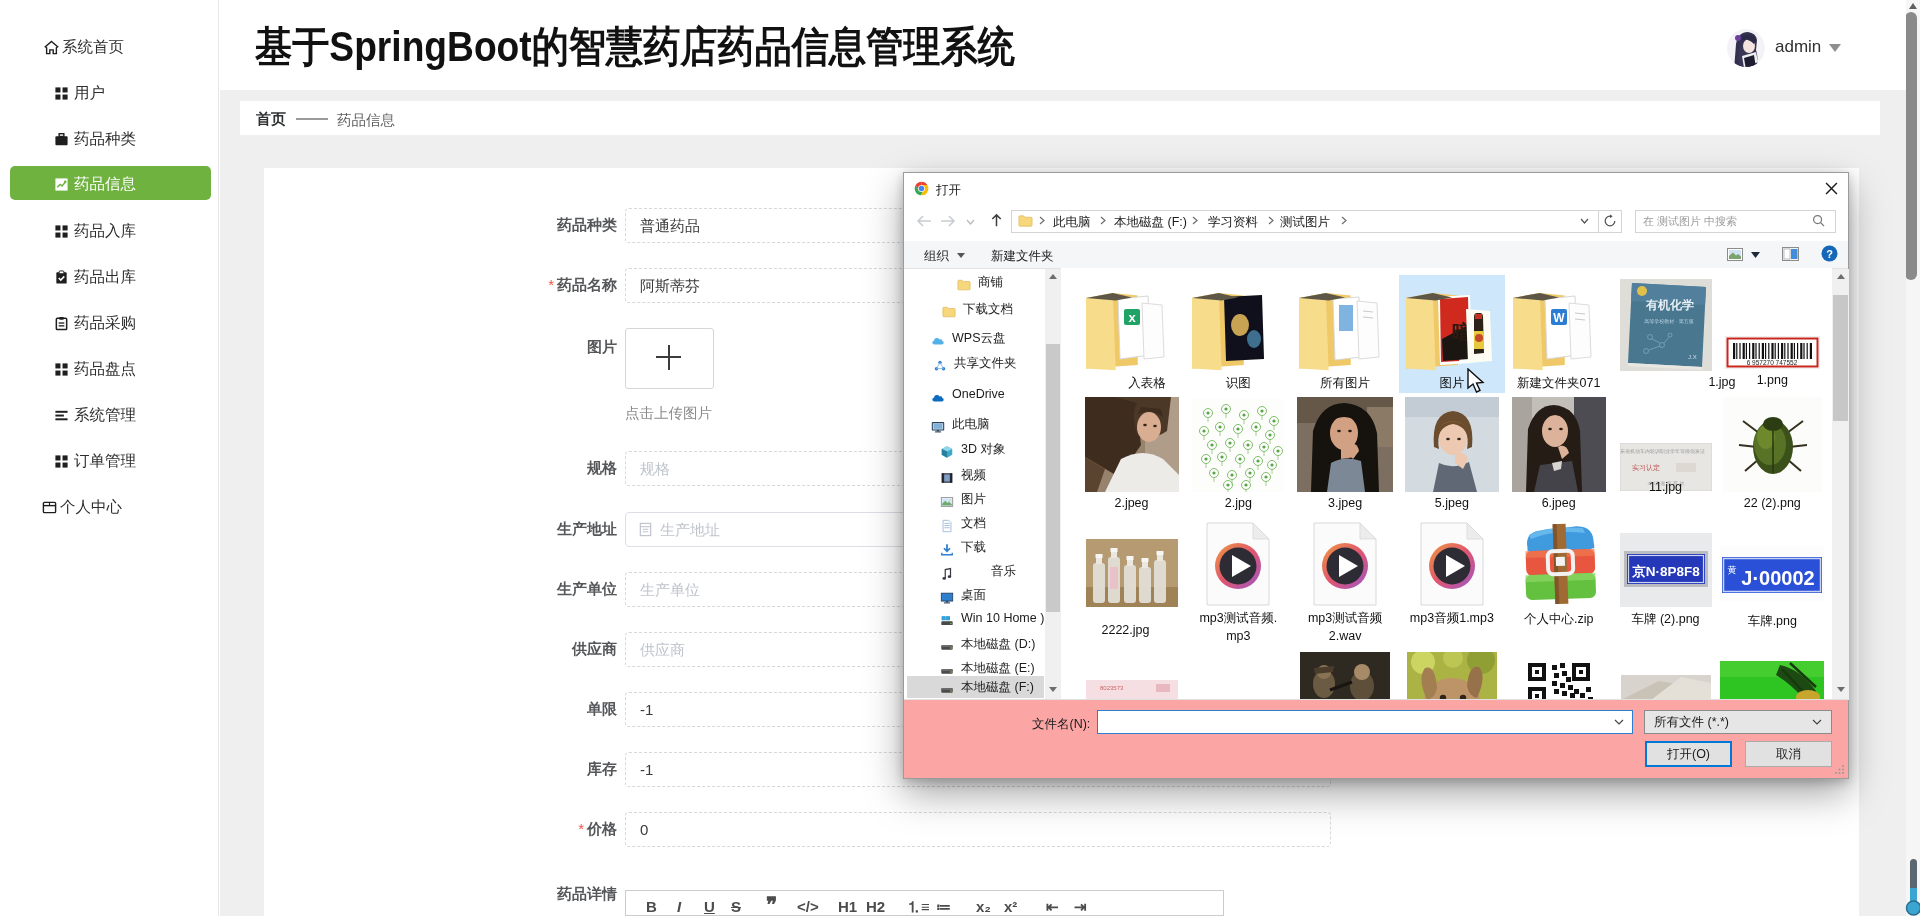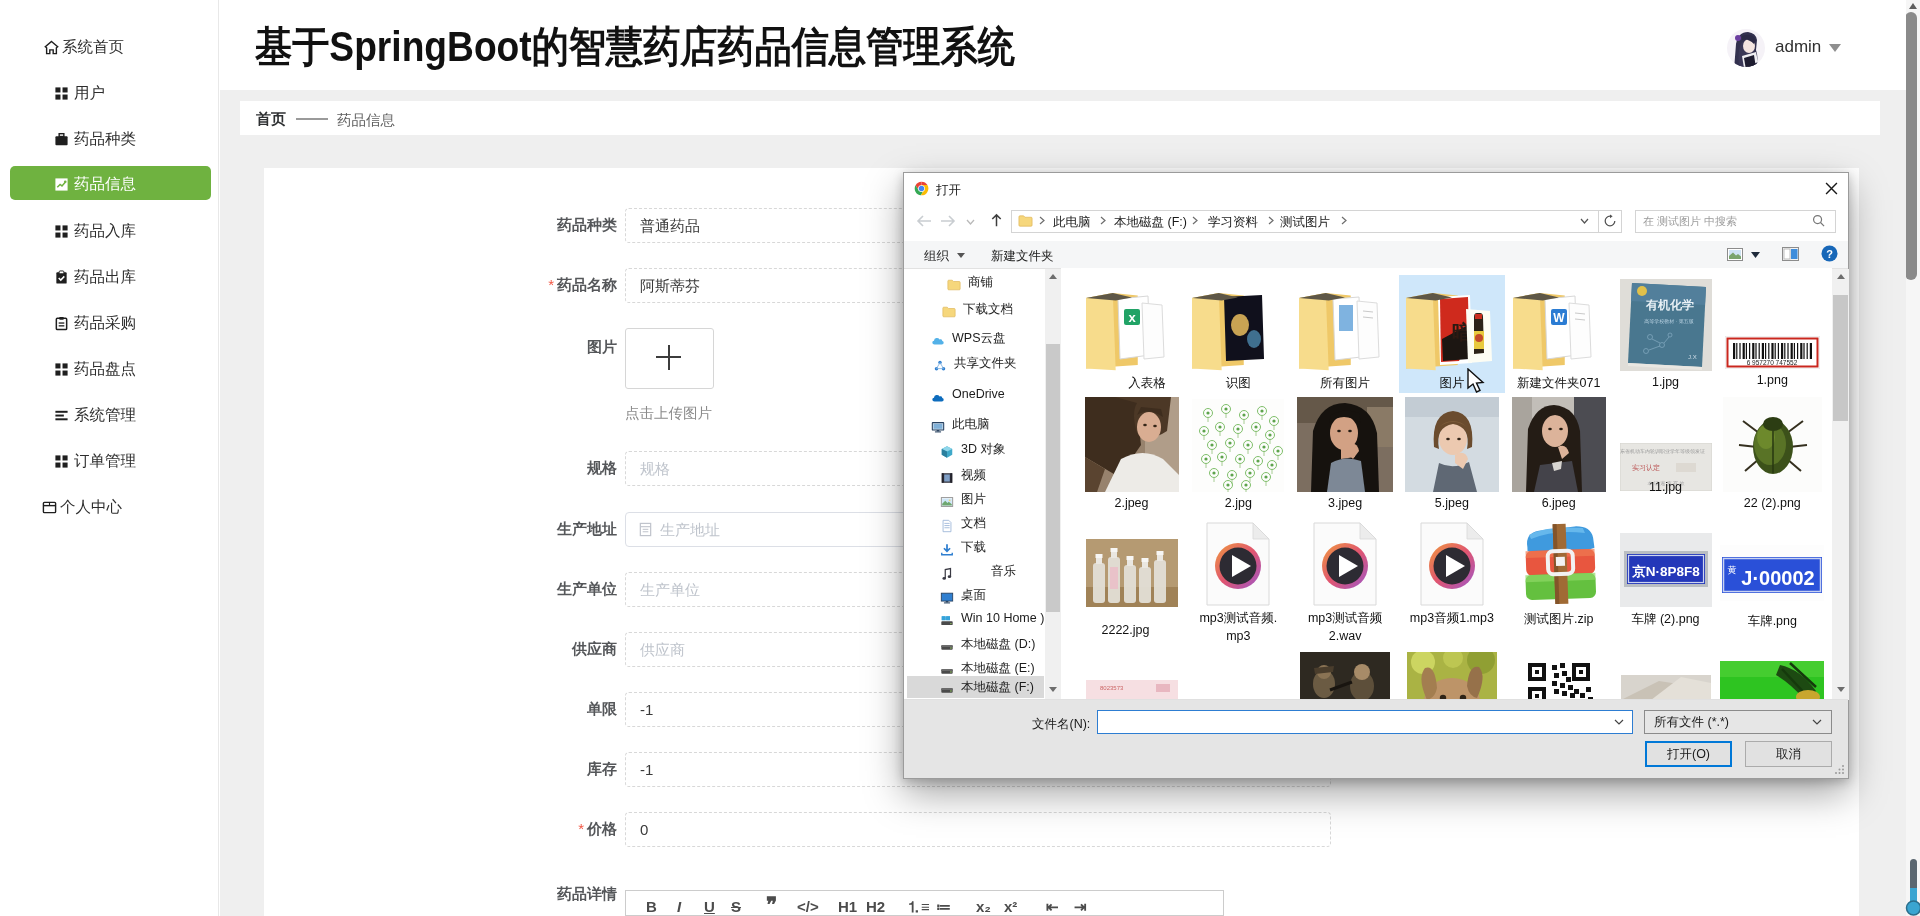--- a/index.html
+++ b/index.html
@@ -284,7 +284,7 @@
 <circle cx="8.5" cy="8.5" r="8" fill="#1767b8"></circle>
 <text x="8.5" y="12.5" font-size="11" font-weight="bold" fill="#fff" text-anchor="middle" font-family="Liberation Sans">?</text>
     </svg>
-<div class="tree-i" style="left:8px;top:98px;width:137px;">
+<div class="tree-i" style="left:18px;top:98px;width:137px;">
       <span style="position:absolute;left:35px;top:4px;">
         <svg width="14" height="14" viewBox="0 0 16 16">
           <path d="M1 3.5 Q1 2.5 2 2.5 L6 2.5 L7.5 4 L14 4 Q15 4 15 5 L15 12.5 Q15 13.5 14 13.5 L2 13.5 Q1 13.5 1 12.5 Z" fill="#f6d77c" stroke="#e0b75c" stroke-width="0.8"></path>

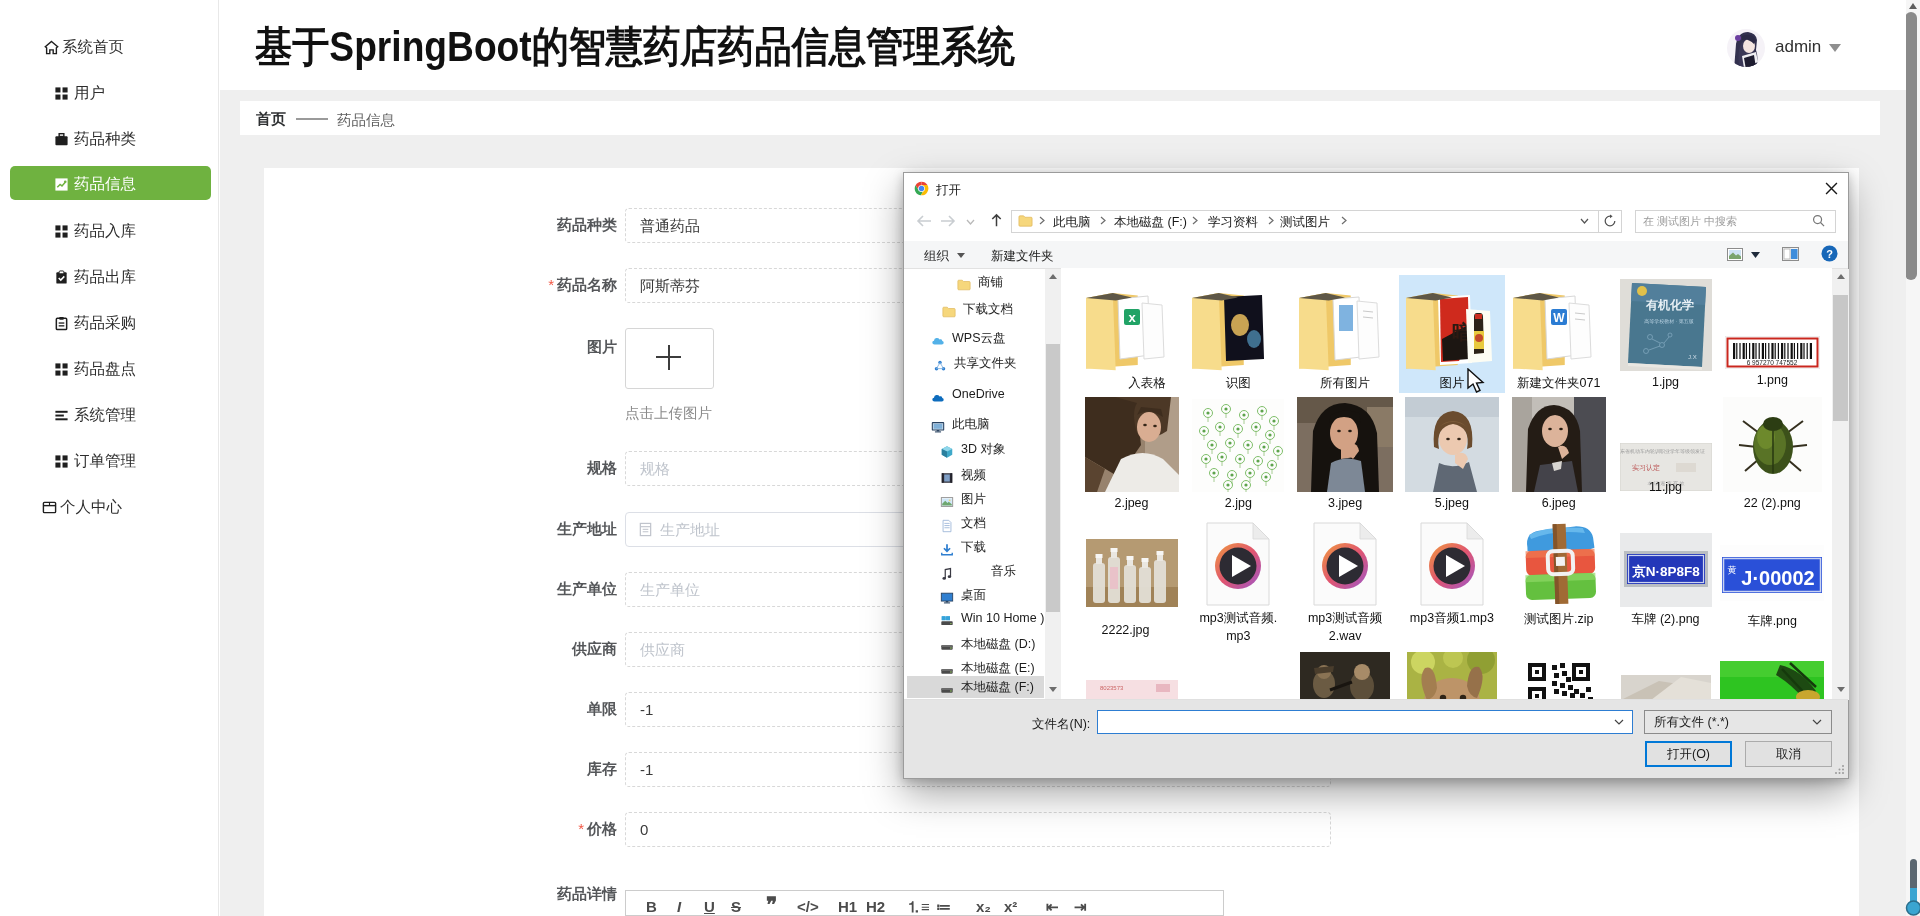--- a/index.html
+++ b/index.html
@@ -548,7 +548,7 @@
       </g>
       <text x="68" y="80" font-size="6" fill="#cfdde8">J.X</text>
     </svg>
-    <div class="cell-lab" style="left:534.5px;top:107px;width:140px;">1.jpg</div>
+    <div class="cell-lab" style="left:534.5px;top:107px;width:140px;text-align:right;">1.jpg</div>
 <svg class="thumb" style="left:663.8px;top:68.0px" width="95" height="33" viewBox="0 0 95 33">
       <rect x="0" y="0" width="95" height="33" fill="#fff" stroke="#e0e0e0"></rect>
       <rect x="2.5" y="2.5" width="90" height="28" fill="none" stroke="#c9271e" stroke-width="2"></rect>

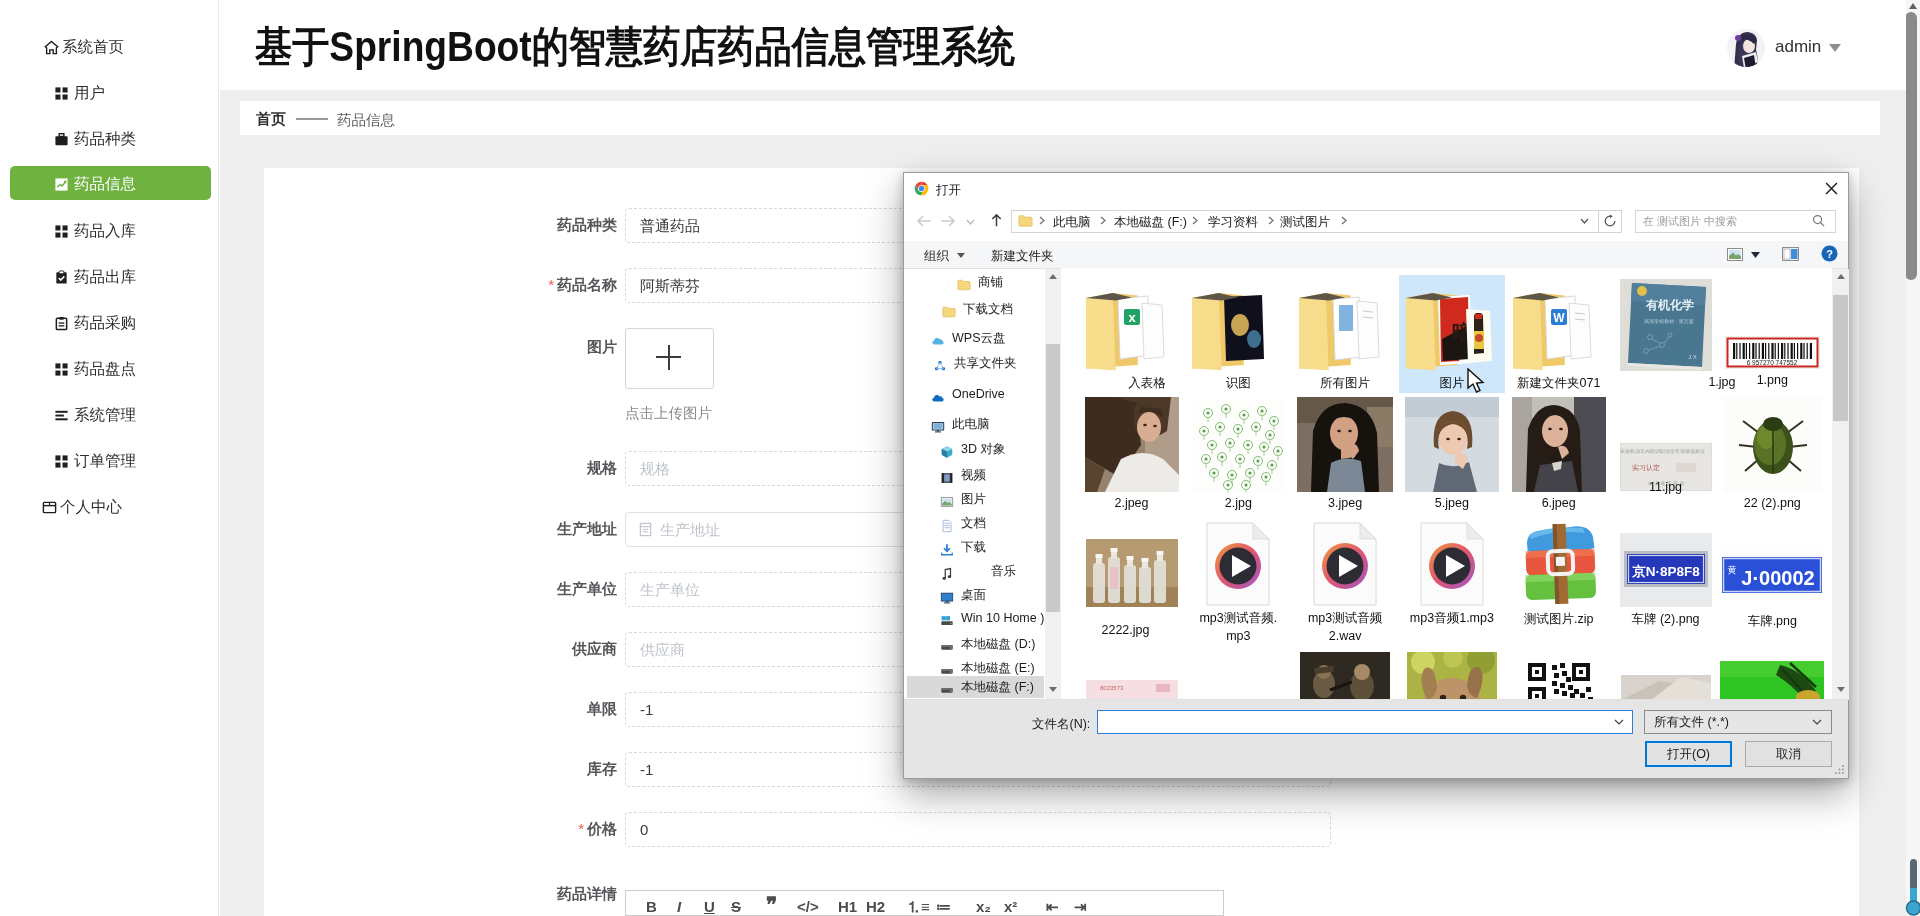--- a/index.html
+++ b/index.html
@@ -877,7 +877,7 @@
         <rect x="40" y="35" width="9" height="9" fill="#f2f2f2"></rect>
       </g>
     </svg>
-    <div class="cell-lab" style="left:427.70000000000005px;top:343px;width:140px;">测试图片.zip</div>
+    <div class="cell-lab" style="left:427.70000000000005px;top:343px;width:140px;">个人中心.zip</div>
 <svg class="thumb" style="left:558.5px;top:265.0px" width="92" height="74" viewBox="0 0 92 74">
       <rect width="92" height="74" fill="#e9eaeb"></rect>
       <rect x="4" y="18" width="84" height="36" fill="#b9bdc2"></rect>

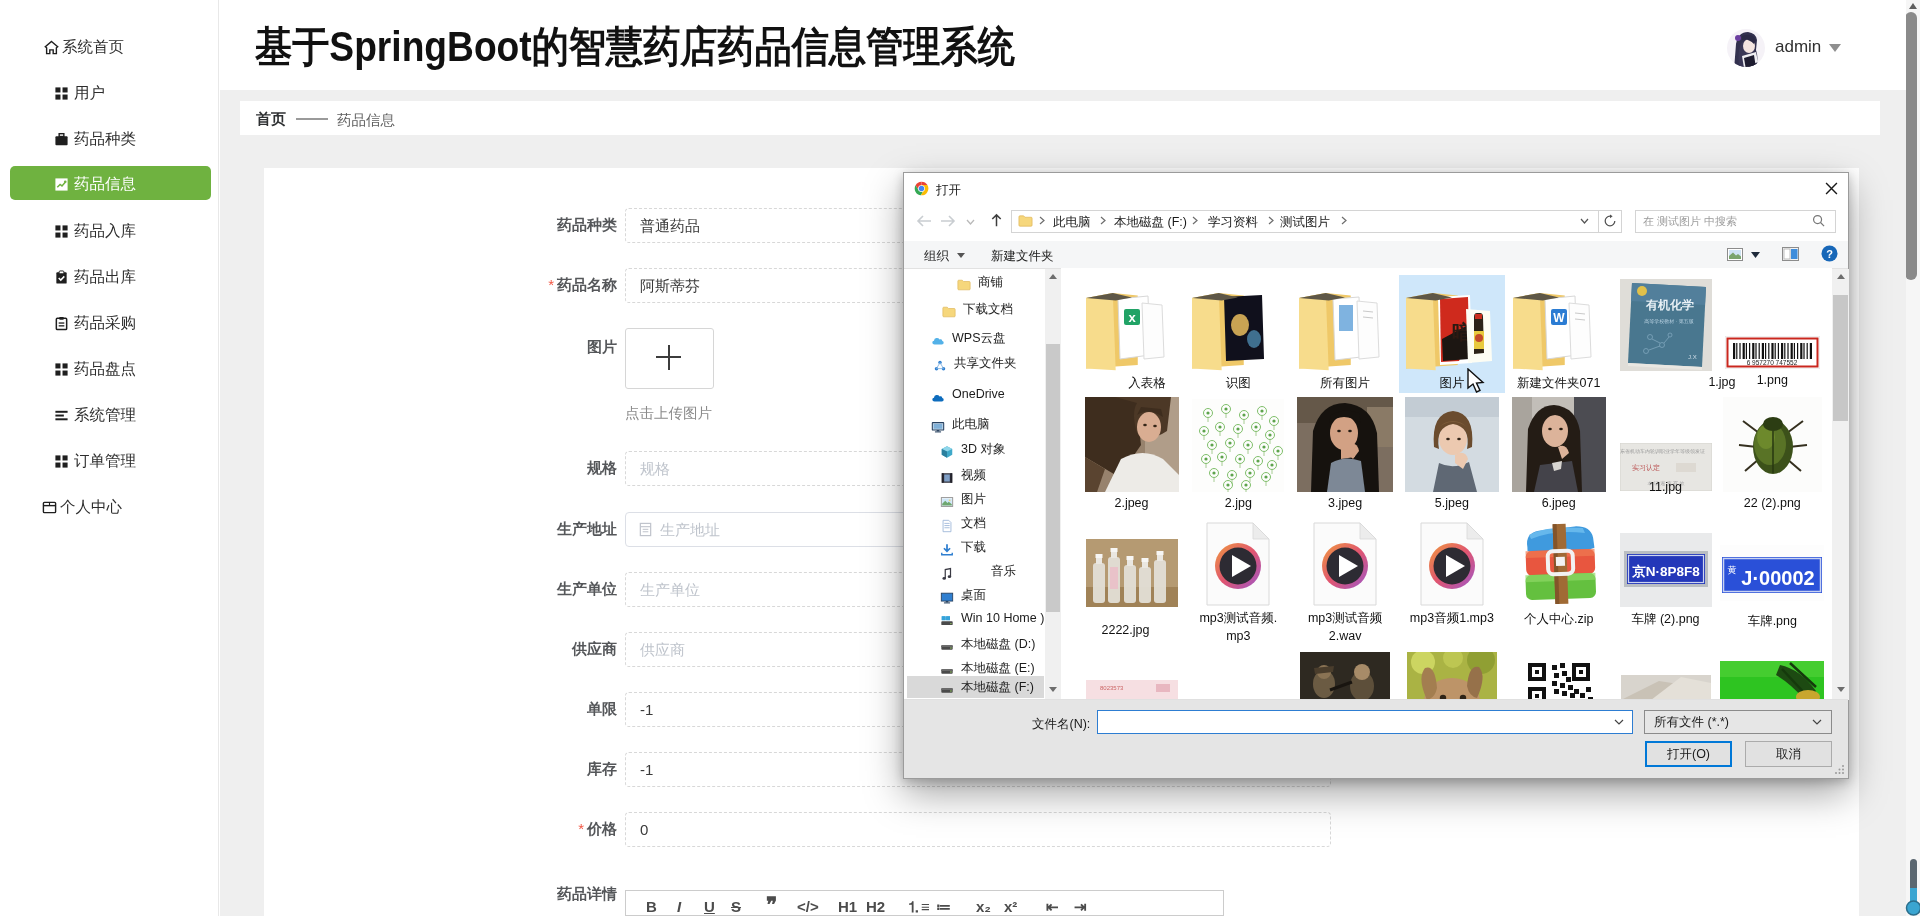--- a/index.html
+++ b/index.html
@@ -970,7 +970,7 @@
 <path d="M2 1 L2 20 L7 16 L10.5 24 L14 22.5 L10.5 15 L17 14.5 Z" fill="#fff" stroke="#111" stroke-width="1.4"></path>
     </svg>
 </div>
-<div class="a" style="left:904px;top:699px;width:944px;height:79px;background:#e5e5e5;border-top:1px solid #e0e0e0;box-sizing:border-box;z-index:6;">
+<div class="a" style="left:904px;top:699px;width:944px;height:79px;background:#fca5a5;border-top:1px solid #e0e0e0;box-sizing:border-box;z-index:6;">
 <div class="a dtxt" style="left:128px;top:16px;">文件名(N):</div>
 <div class="a" style="left:193px;top:10px;width:536px;height:24px;background:#fff;border:1px solid #2d7dd2;box-sizing:border-box;"></div>
 <svg class="a" style="left:710px;top:19px" width="10" height="6" viewBox="0 0 10 6">

